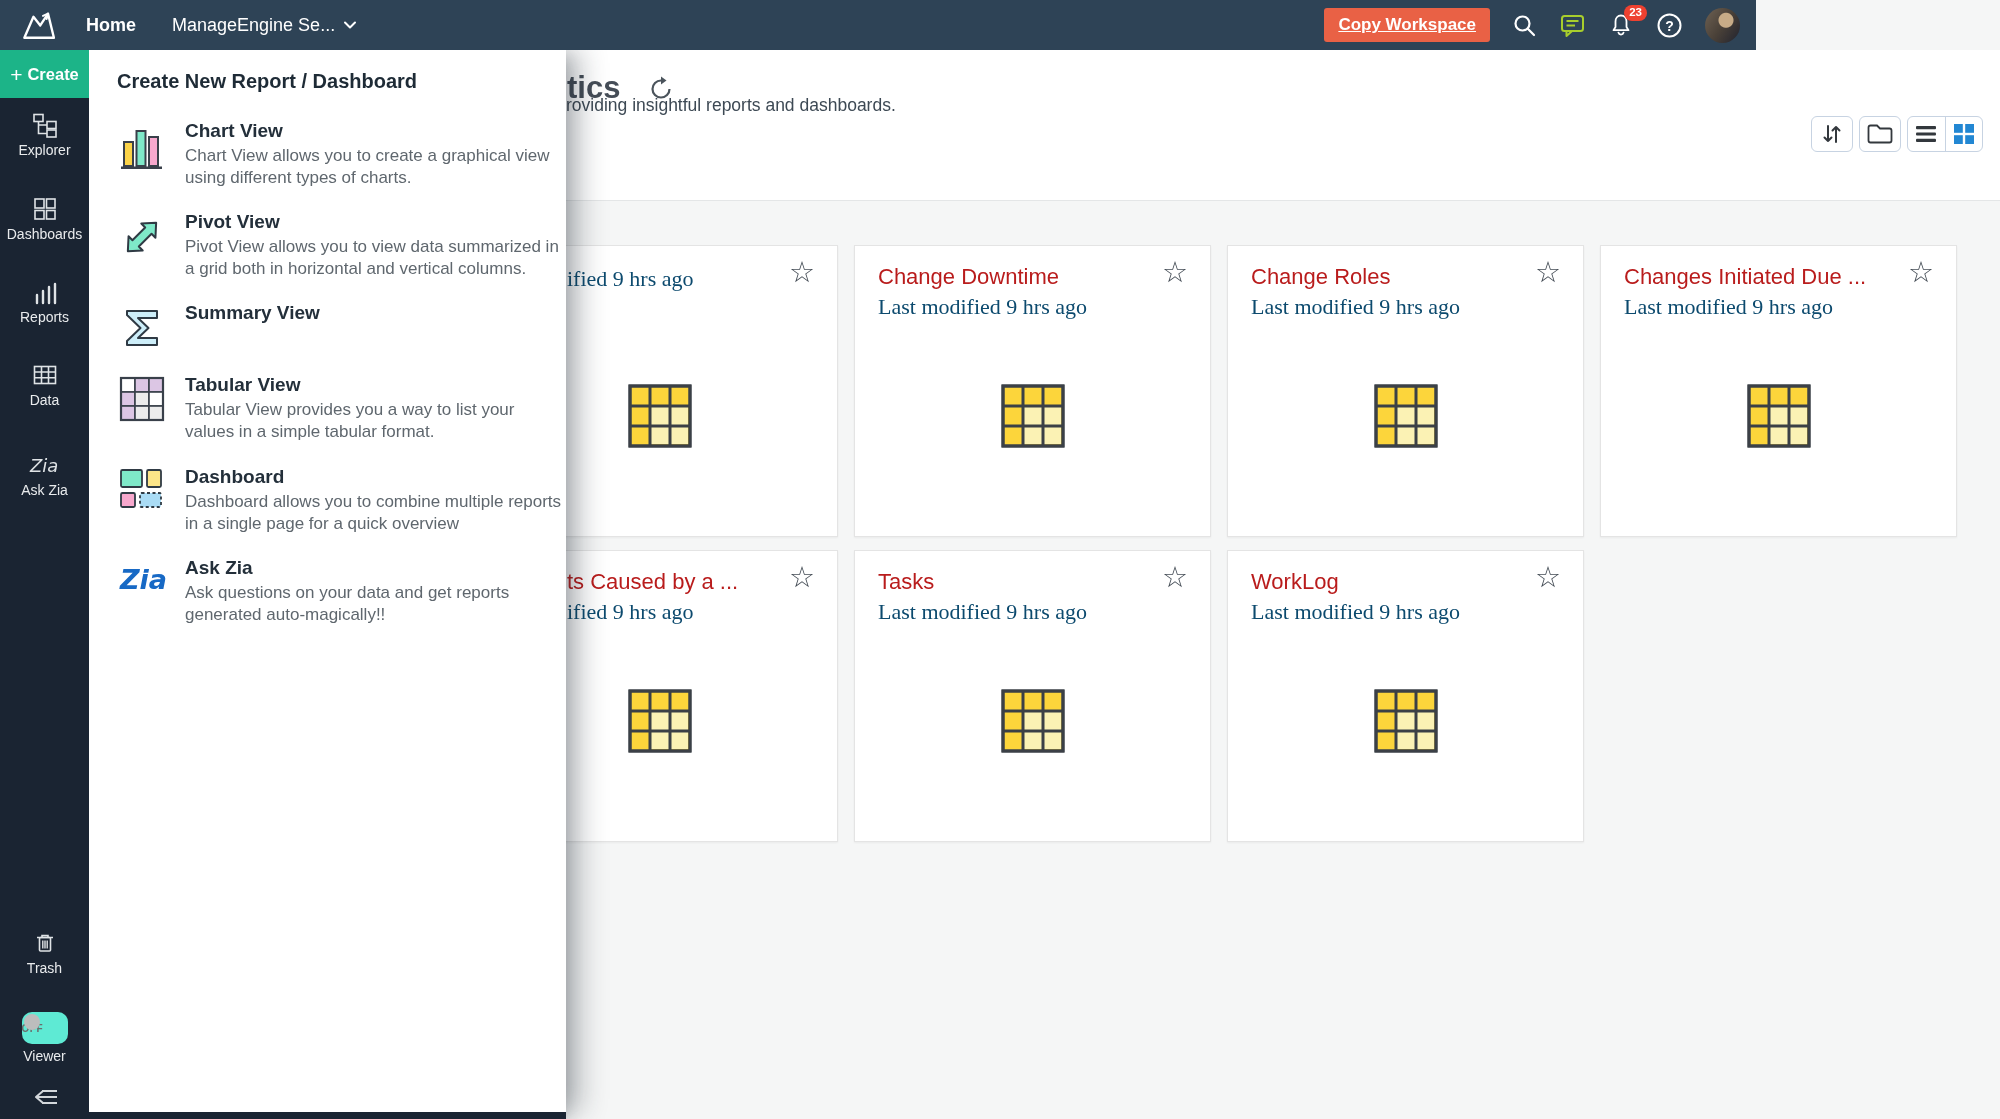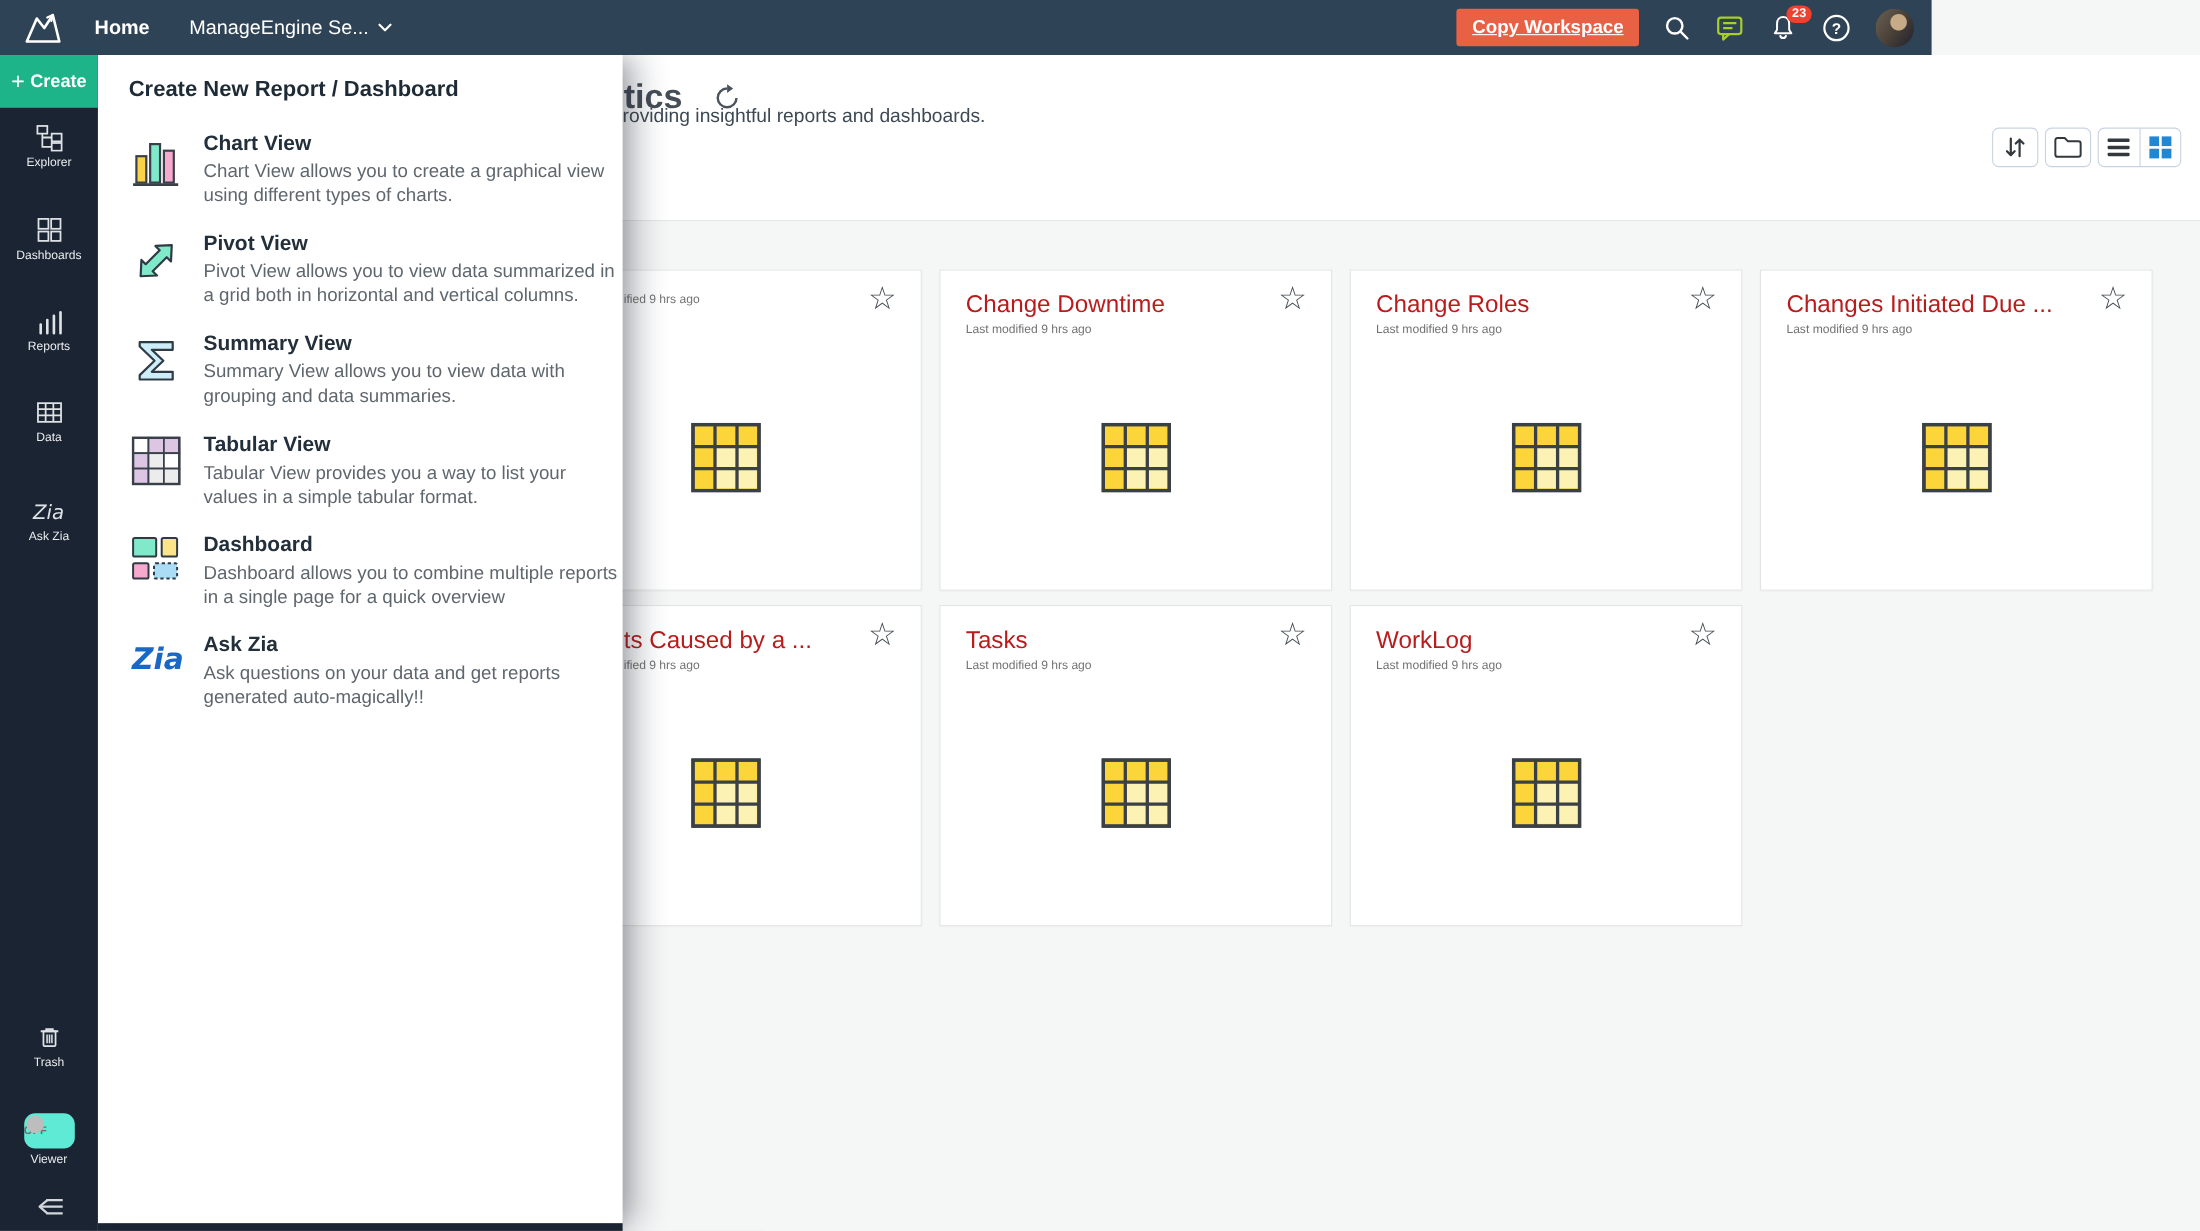--- a/index.html
+++ b/index.html
@@ -30,7 +30,7 @@
   .create-plus{font-size:21px;font-weight:400;line-height:1;}
   .create-label{font-size:16.5px;font-weight:700;}
   .snav{position:absolute;left:0;width:89px;text-align:center;color:#e9ebed;}
-  .snav .slabel{font-size:11px;margin-top:4px;}
+  .snav .slabel{font-size:14px;margin-top:4px;}
   .snav svg{display:block;margin:0 auto;}
   .viewer-pill{width:46px;height:32px;margin:0 auto;background:#5eead4;border-radius:10px;
                position:relative;display:flex;align-items:center;justify-content:flex-start;}

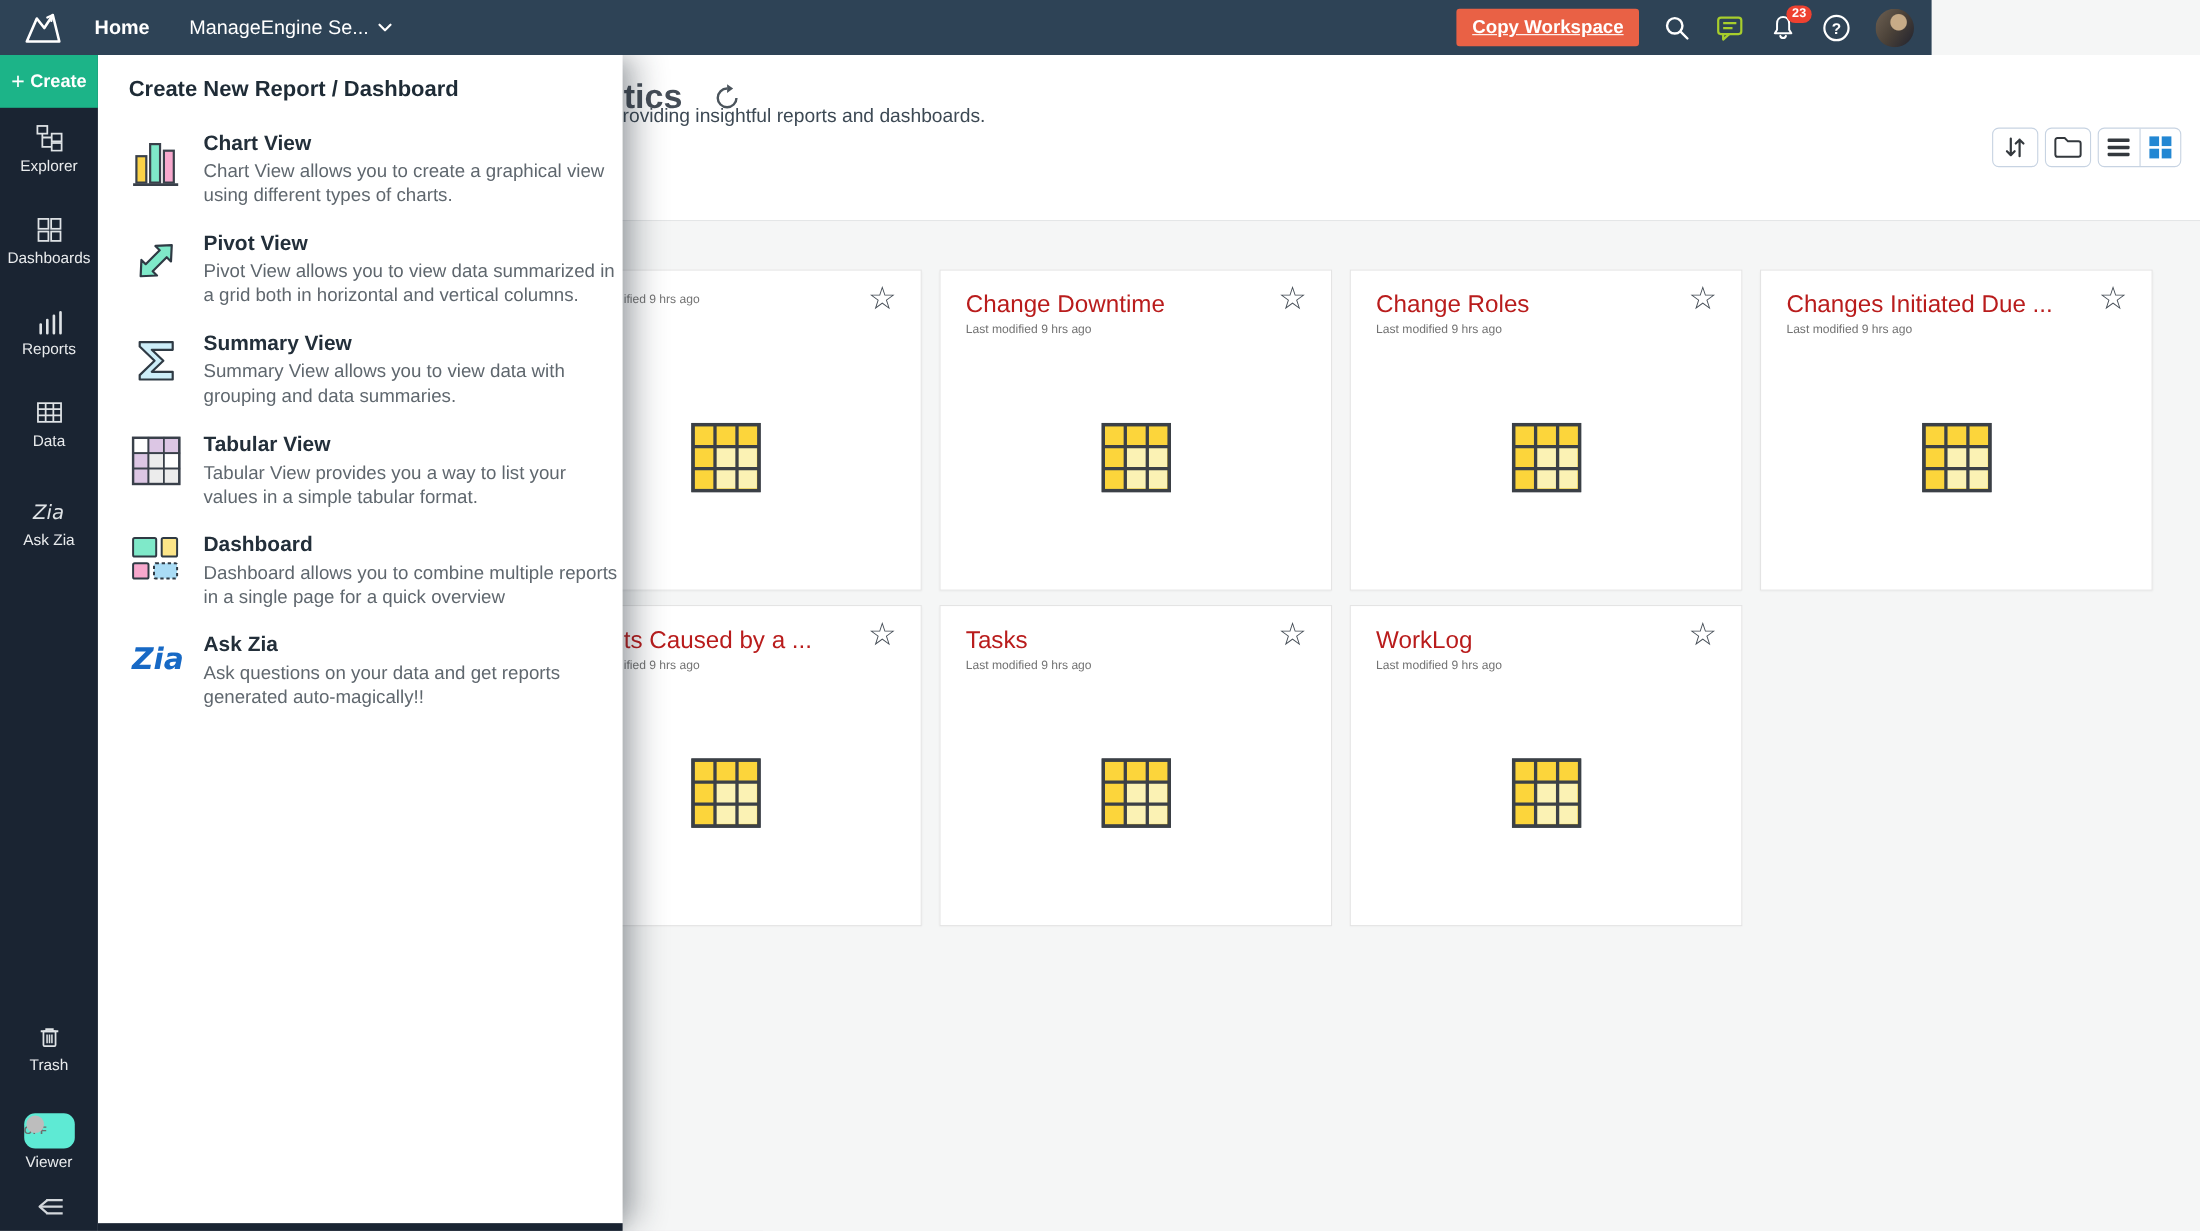--- a/index.html
+++ b/index.html
@@ -59,7 +59,7 @@
   .card-head{padding:17px 0 0 23px;}
   .card.occluded .card-head{padding-left:85px;}
   .card-title{font-size:22px;color:#b91c1c;text-decoration:none;display:block;line-height:1.25;}
-  .card-modified{font-size:11px;color:#737373;margin-top:3px;}
+  .card-modified{font-size:22px;color:#0c4a6e;margin-top:3px;font-family:Liberation Serif, serif;}
   .card-star{position:absolute;top:12px;right:22px;font-size:29px;color:#454d56;line-height:1;cursor:pointer;}
   .card-grid-icon{position:absolute;left:50%;top:138px;margin-left:-32px;width:64px;height:64px;}
 

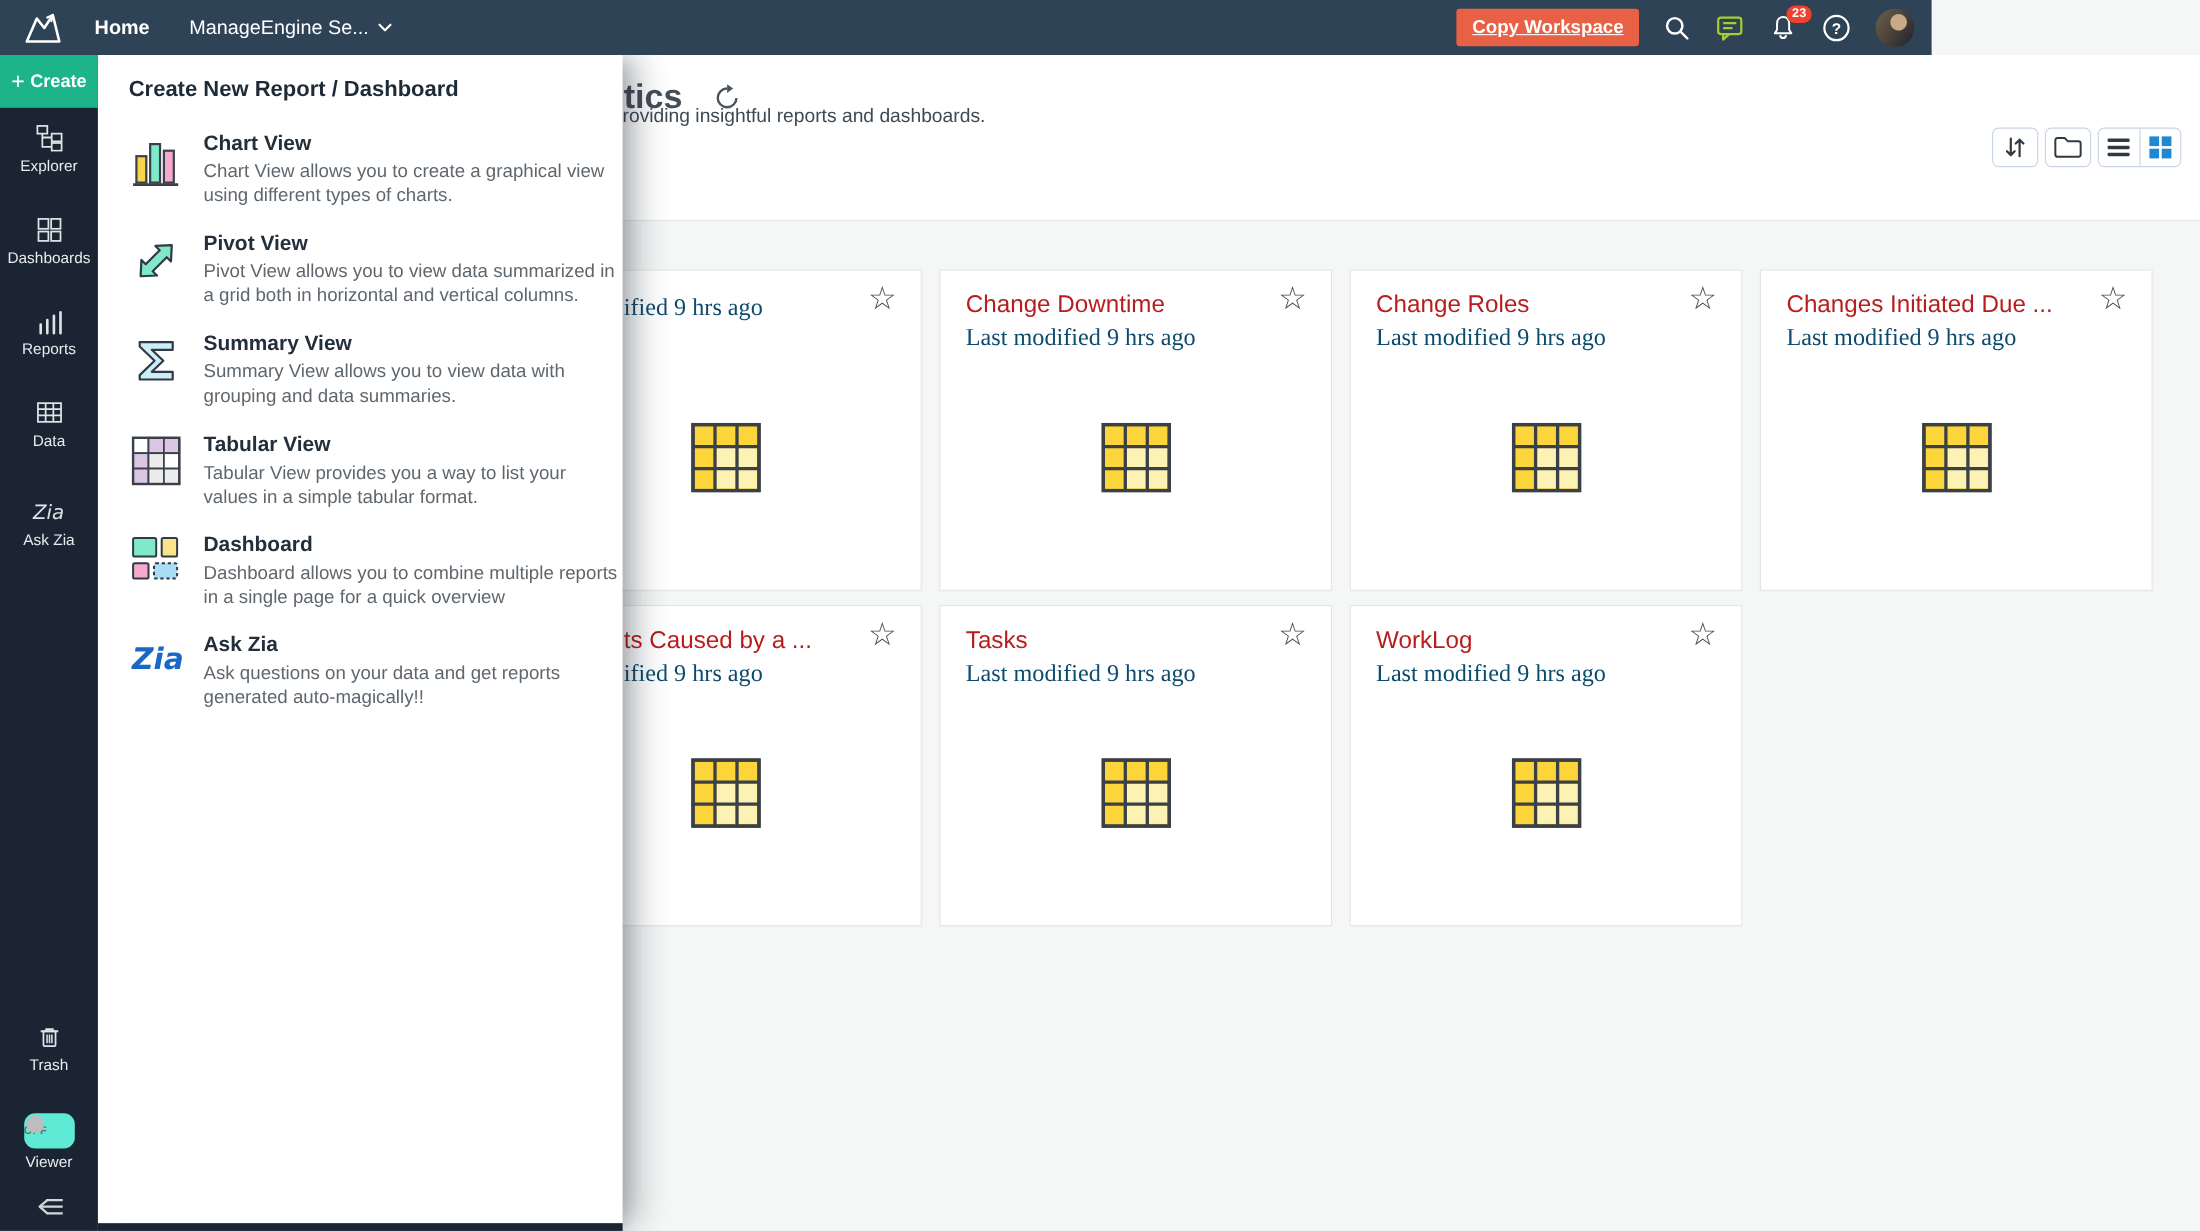--- a/index.html
+++ b/index.html
@@ -377,7 +377,6 @@
         </span>
         <div>
           <div class="panel-item-title">Summary View</div>
-          <div class="panel-item-desc">Summary View allows you to view data with grouping and data summaries.</div>
         </div>
       </div>
 

